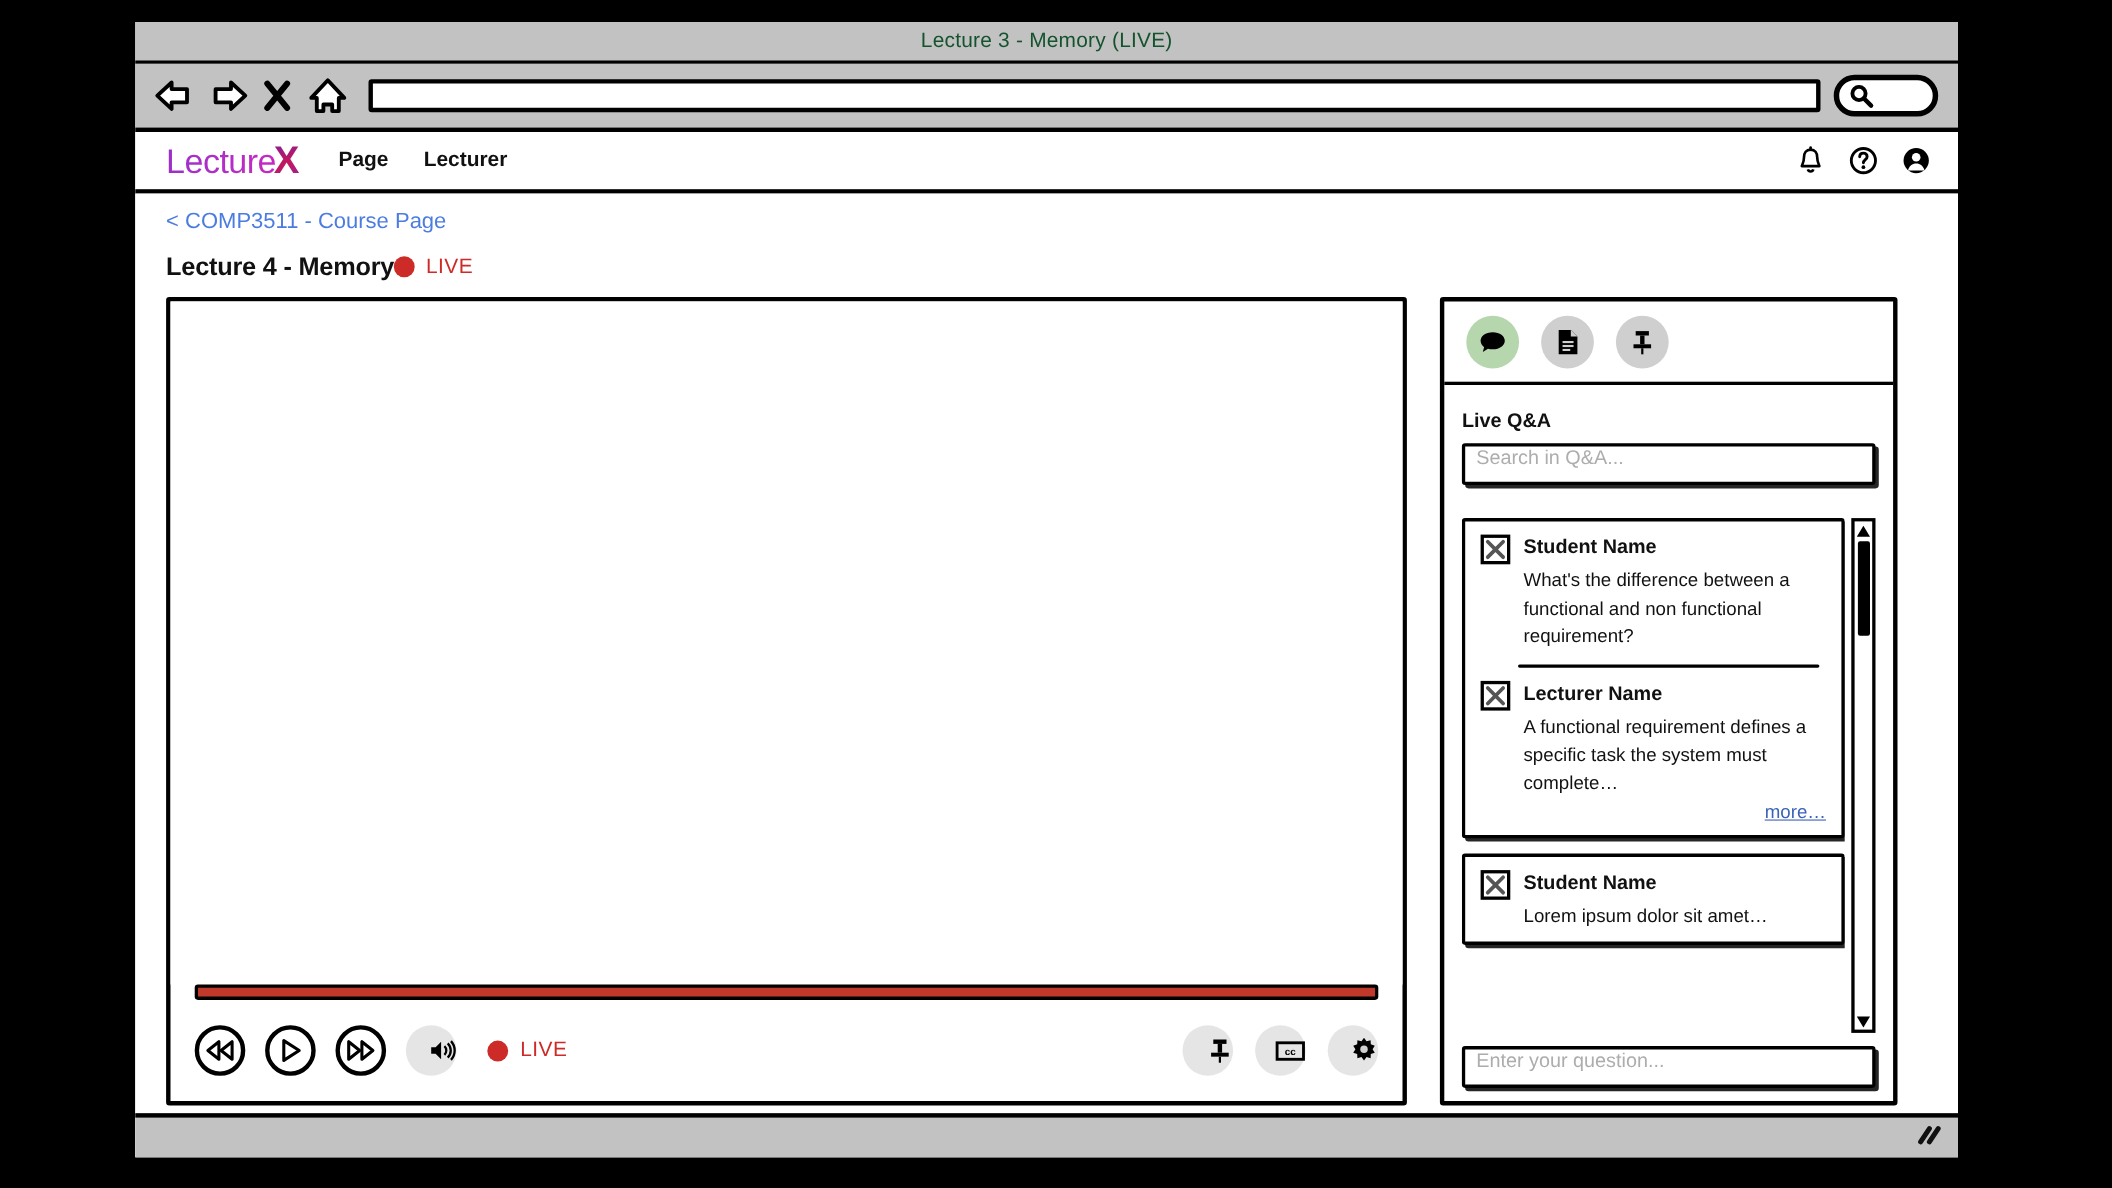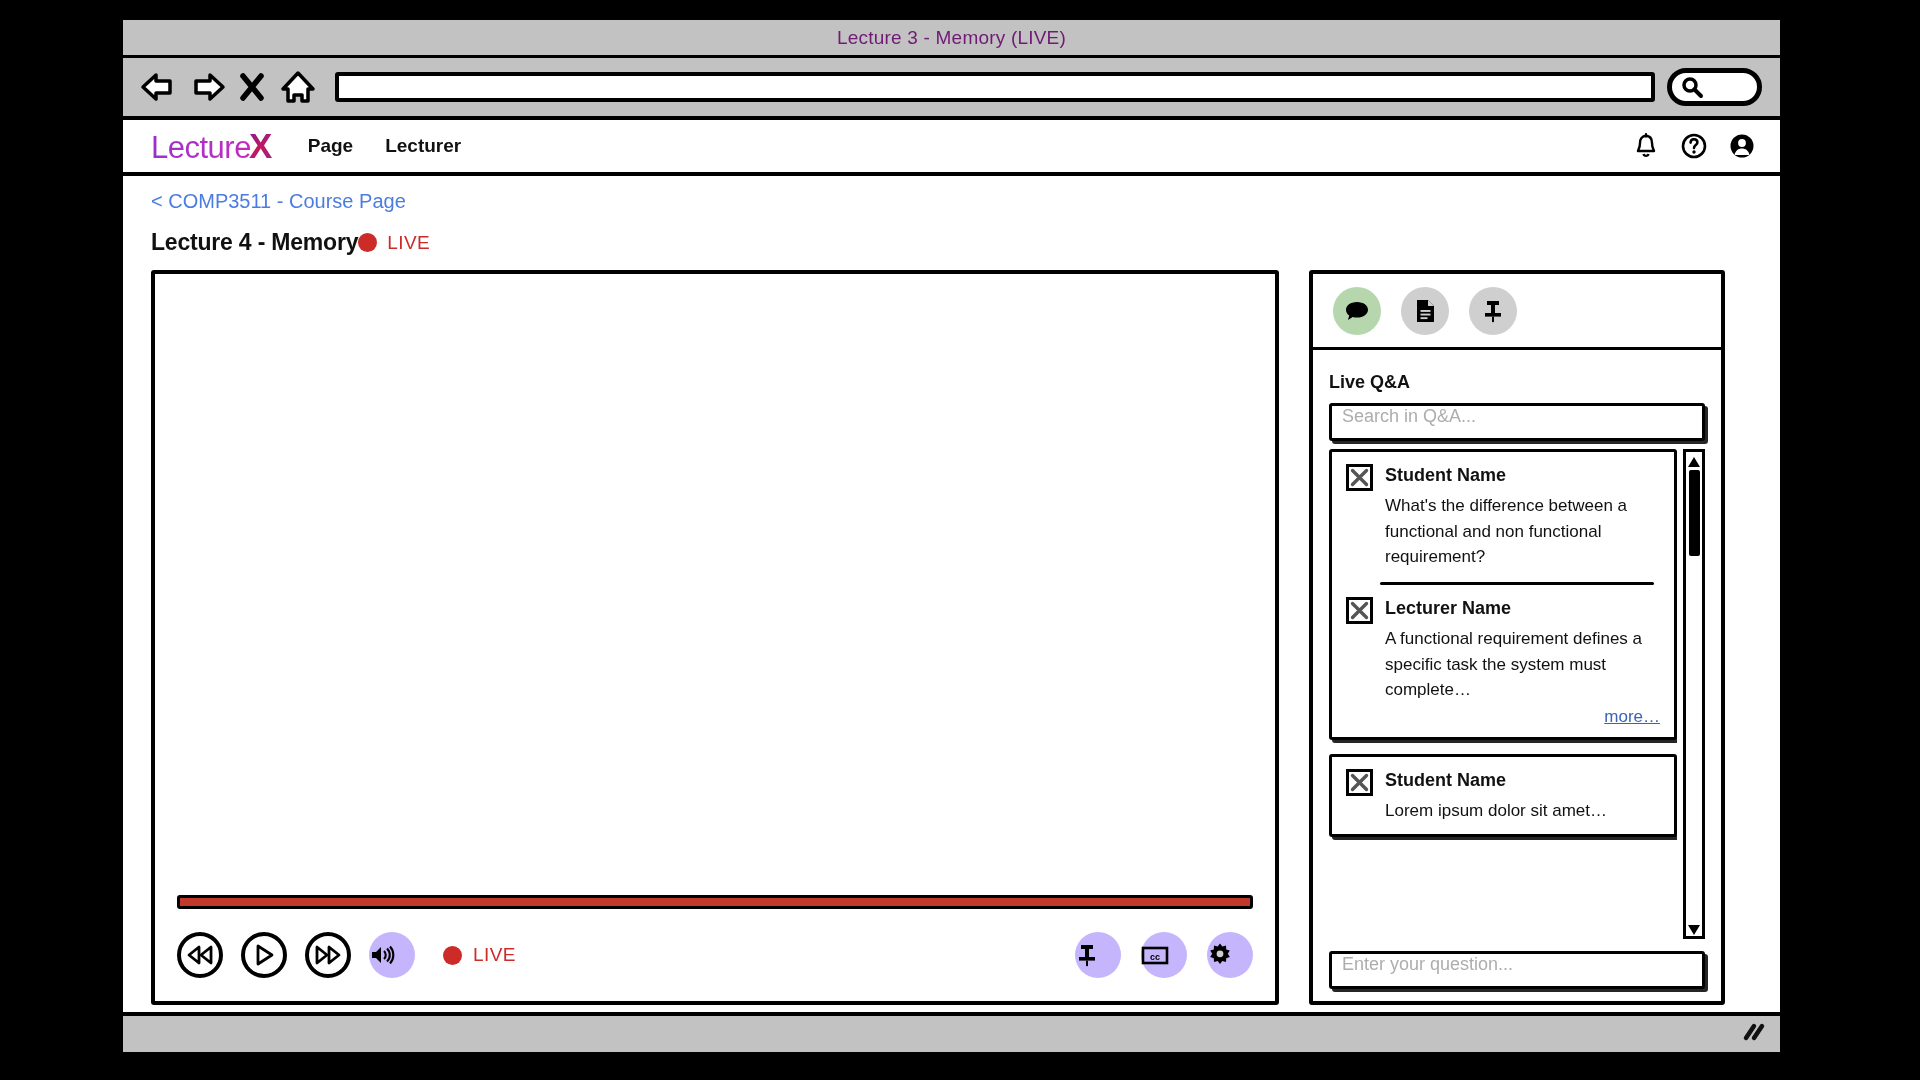--- a/index.html
+++ b/index.html
@@ -28,7 +28,7 @@
     display: flex; align-items: center; justify-content: center;
   }
   #title-bar .title-text {
-    font-size: 19px; color: #701a75; font-weight: 400;
+    font-size: 19px; color: #14532d; font-weight: 400;
     letter-spacing: .2px;
   }
 

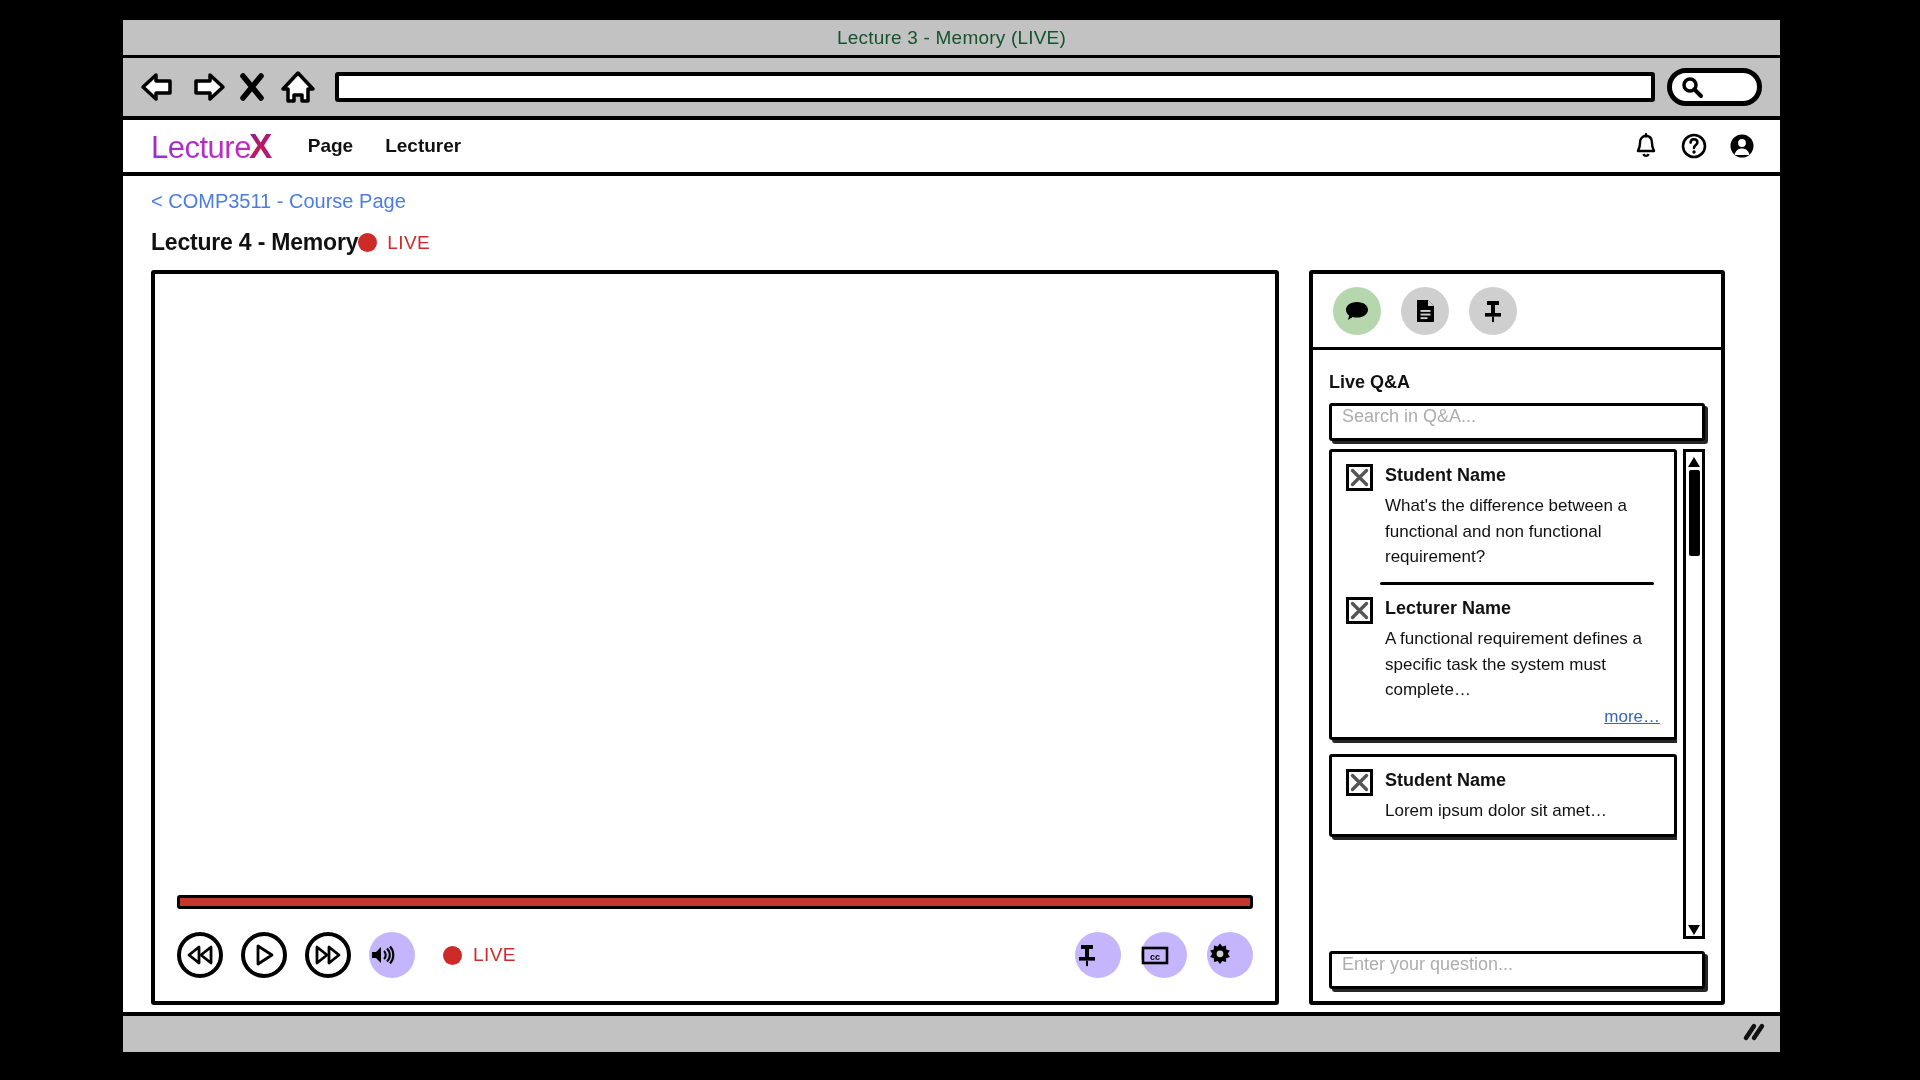--- a/index.html
+++ b/index.html
@@ -196,7 +196,7 @@
   }
 
   #qa-list-wrap {
-    margin-top: 8px;
+    margin-top: 30px;
     flex: 1 1 auto;
     display: flex; gap: 6px;
     min-height: 0;

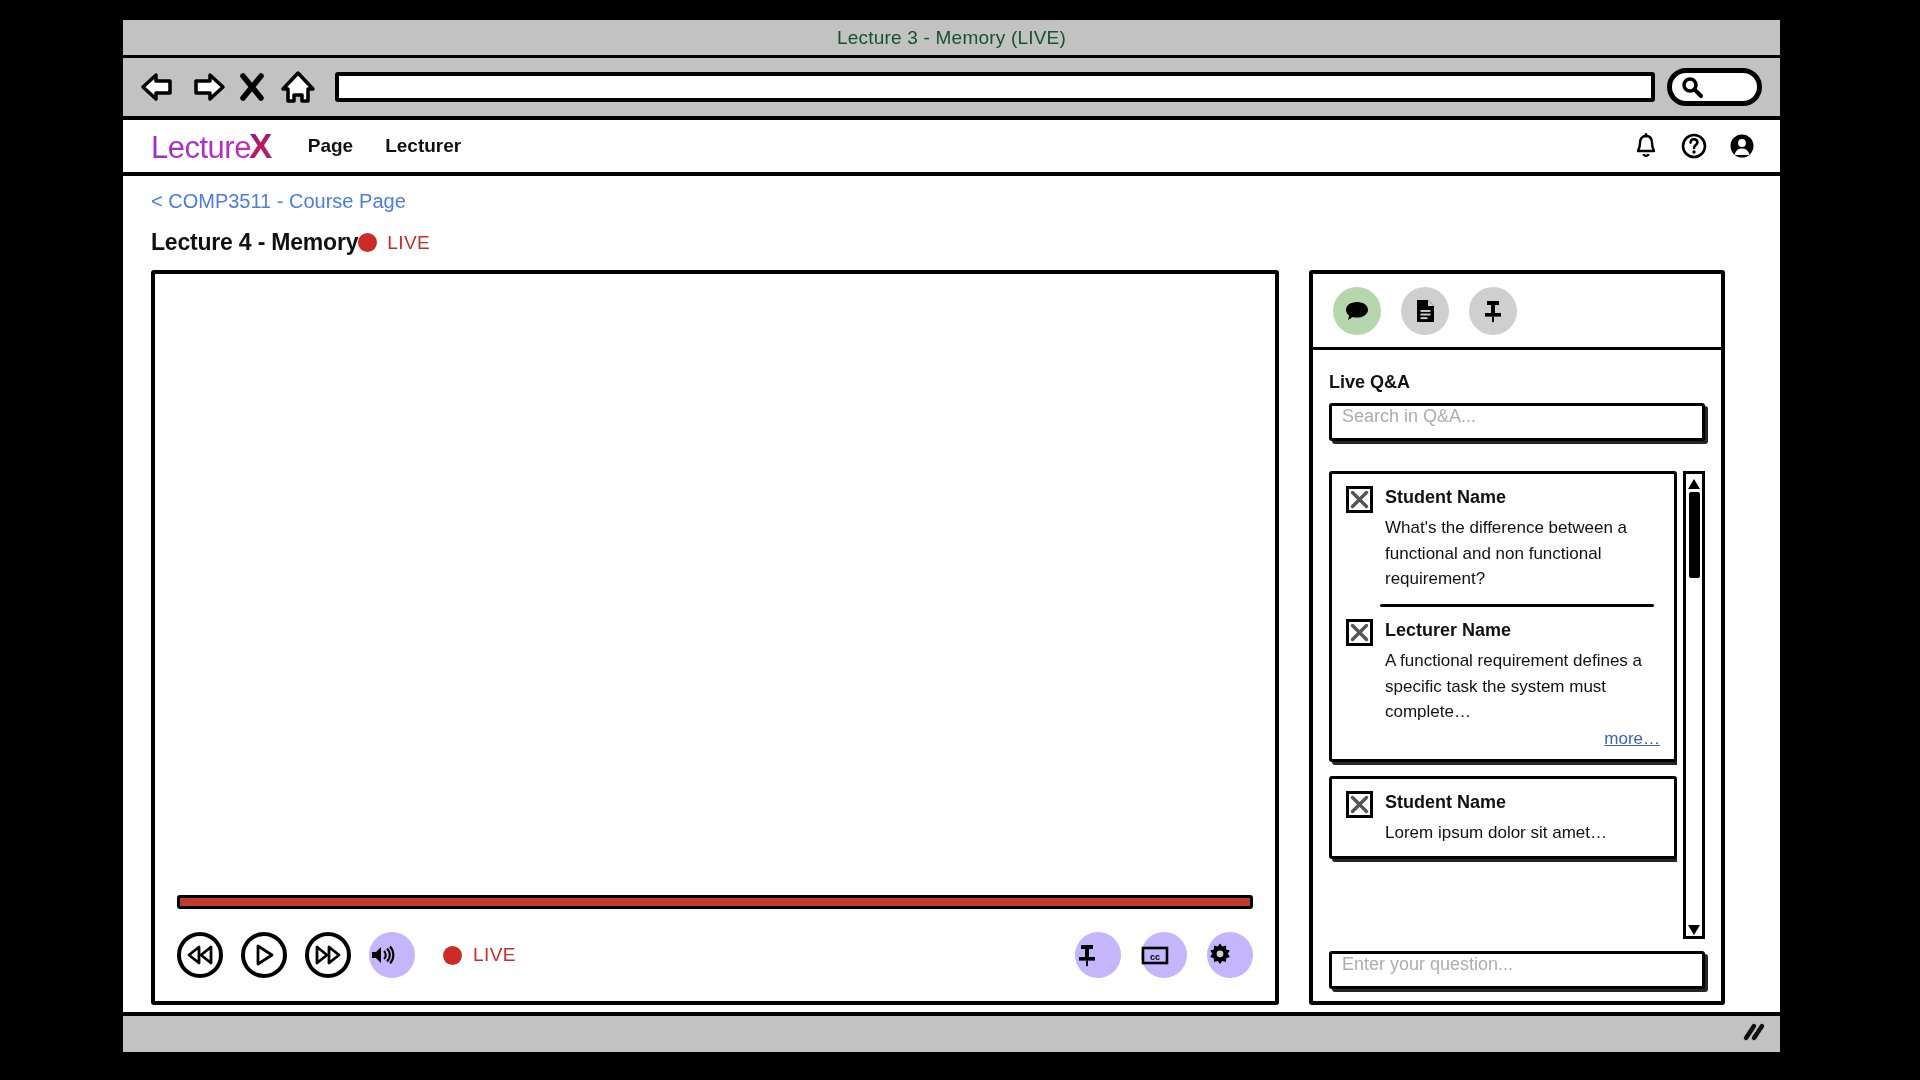--- a/index.html
+++ b/index.html
@@ -151,8 +151,8 @@
   }
   .ctl-filled {
     width: 46px; height: 46px; border-radius: 50%;
-    background: #c4b5fd;
-    display: flex; align-items: center; justify-content: flex-start;
+    background: #e5e5e5;
+    display: flex; align-items: center; justify-content: flex-end;
     cursor: pointer; flex: 0 0 auto;
   }
   #player-live { display: flex; align-items: center; gap: 11px; margin-left: 10px; }

